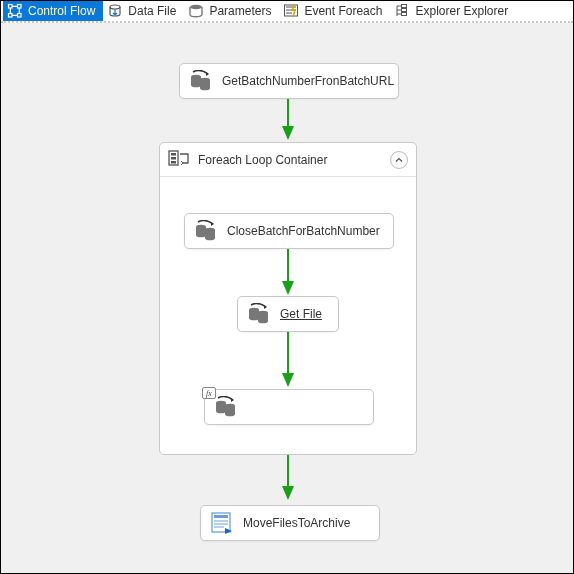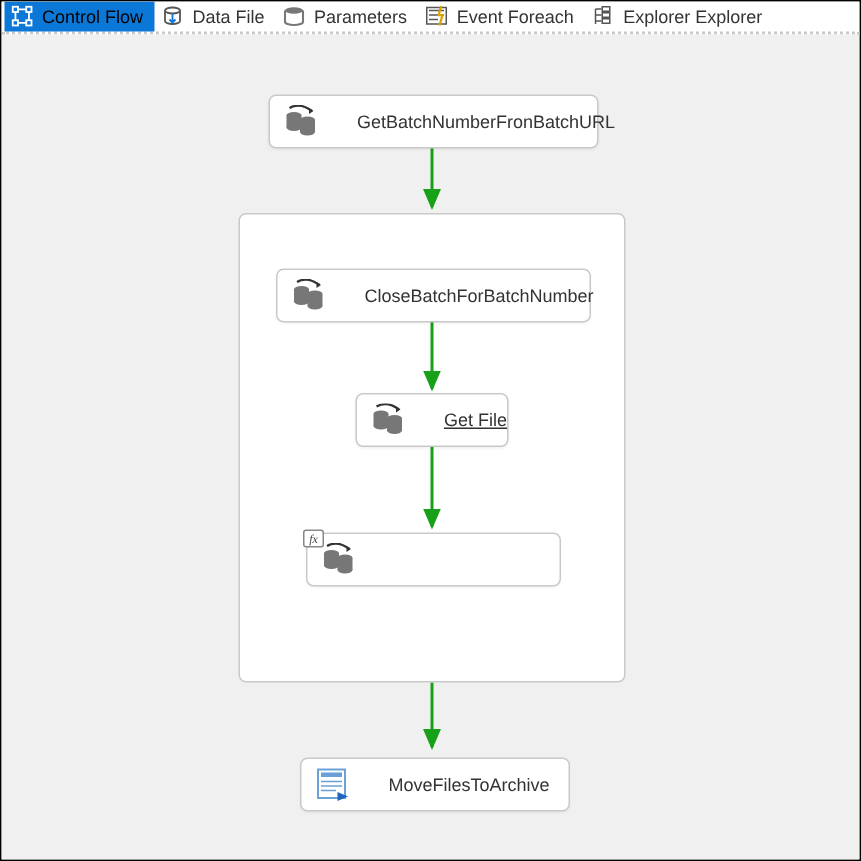--- a/index.html
+++ b/index.html
@@ -34,7 +34,7 @@
   }
   .tab.active {
     background: #0b78d7;
-    color: #000000;
+    color: #fef9c3;
   }
   .tab .ticon { width: 16px; height: 16px; display:flex; align-items:center; justify-content:center; }
   .canvas {

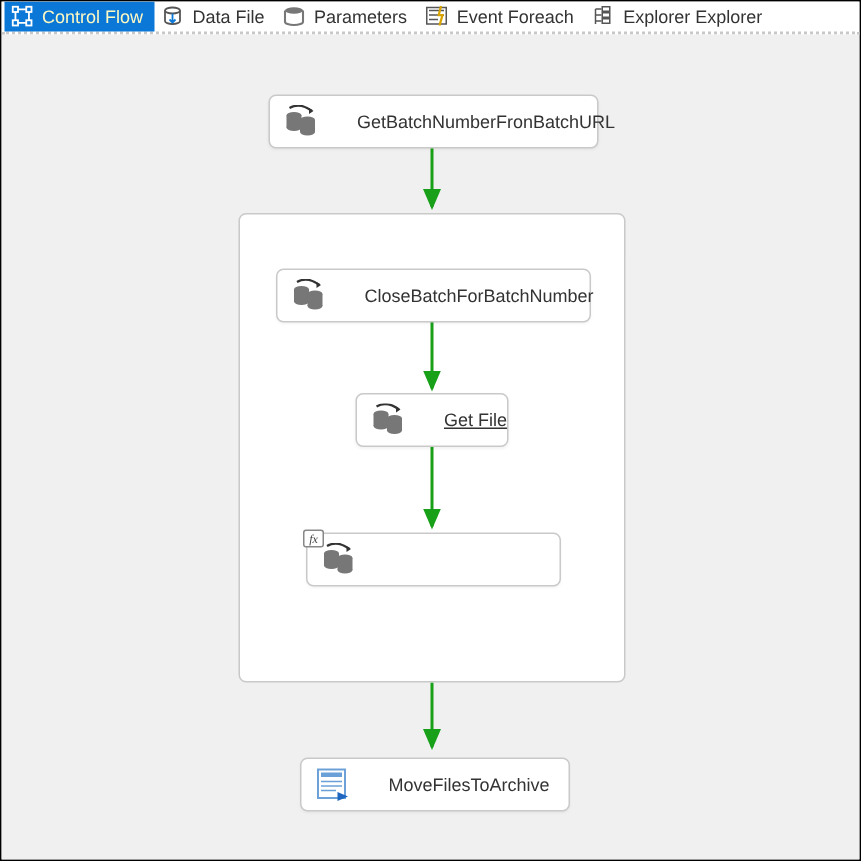--- a/index.html
+++ b/index.html
@@ -51,7 +51,7 @@
     display: flex;
     align-items: center;
     padding: 6px 12px 6px 8px;
-    gap: 24px;
+    gap: 8px;
     box-shadow: 0 1px 2px rgba(0,0,0,0.05);
   }
   .node .nicon { width: 26px; height: 22px; display:flex; align-items:center; justify-content:center; flex-shrink:0;}

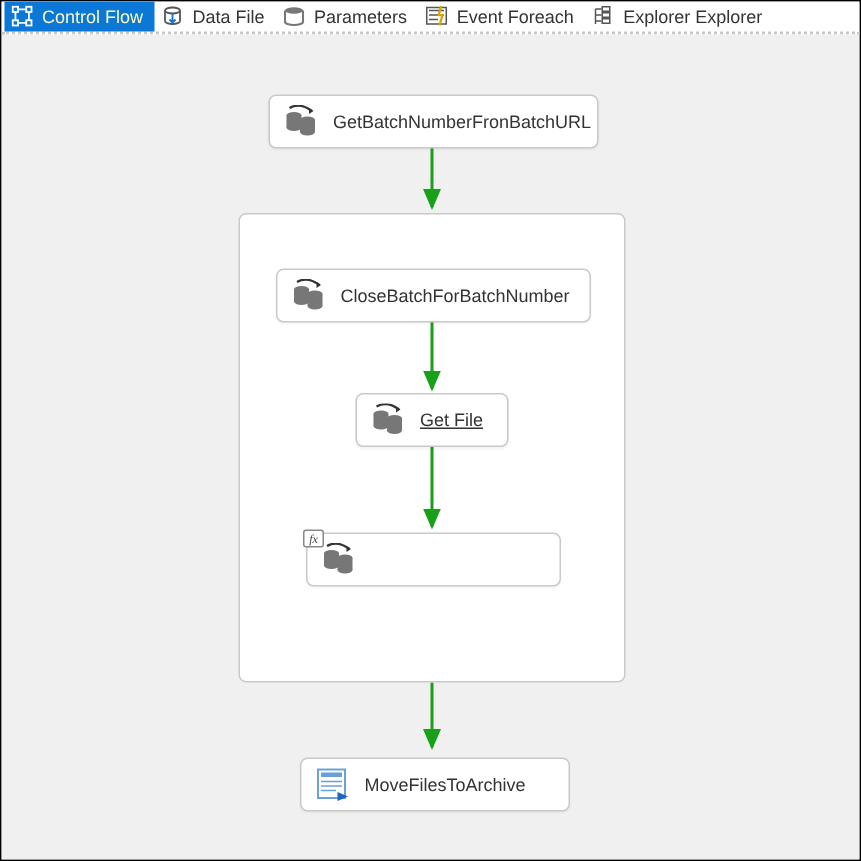--- a/index.html
+++ b/index.html
@@ -192,6 +192,24 @@
   </div>
 
   <div class="container-box" style="left:158px; top:119px; width:258px; height:313px;">
+    <div class="container-header">
+      <span class="nicon" style="width:22px;">
+        <svg width="22" height="20" viewBox="0 0 22 20">
+            <rect x="1" y="3" width="9" height="14" fill="none" stroke="#555" stroke-width="1.3"></rect>
+            <rect x="3" y="5" width="5" height="2.5" fill="#555"></rect>
+            <rect x="3" y="9" width="5" height="2.5" fill="#555"></rect>
+            <rect x="3" y="13" width="5" height="2.5" fill="#555"></rect>
+            <path d="M12 6 H20 V15 H14" fill="none" stroke="#555" stroke-width="1.3"></path>
+            <path d="M13 13 L15 15 L13 17" fill="none" stroke="#555"></path>
+          </svg>
+      </span>
+      <span>Foreach Loop Container</span>
+      <span class="collapse-btn">
+        <svg width="8" height="8" viewBox="0 0 8 8">
+            <path d="M1 5.5 L4 2.5 L7 5.5" stroke="#555" stroke-width="1.2" fill="none"></path>
+          </svg>
+      </span>
+    </div>
     <div class="container-body" style="height:279px;">
       <svg class="arrows">
         <defs>

